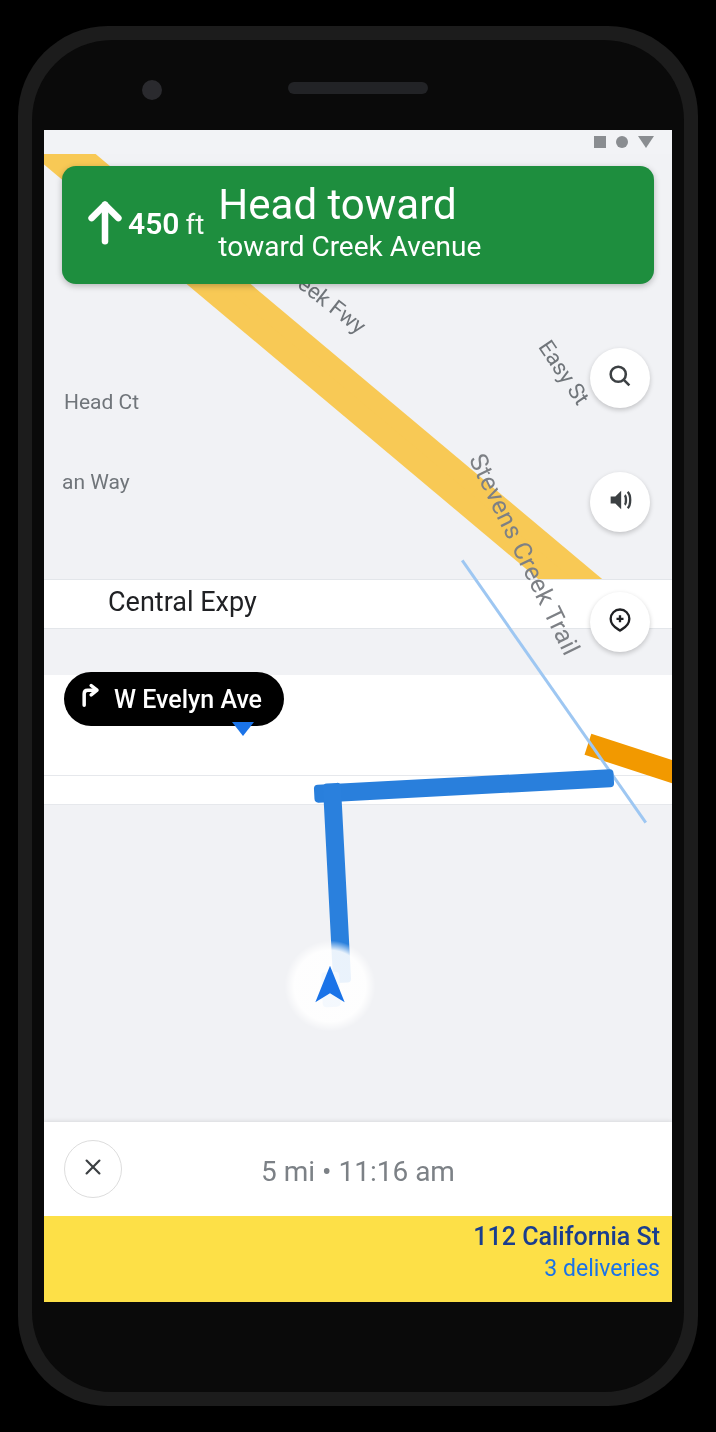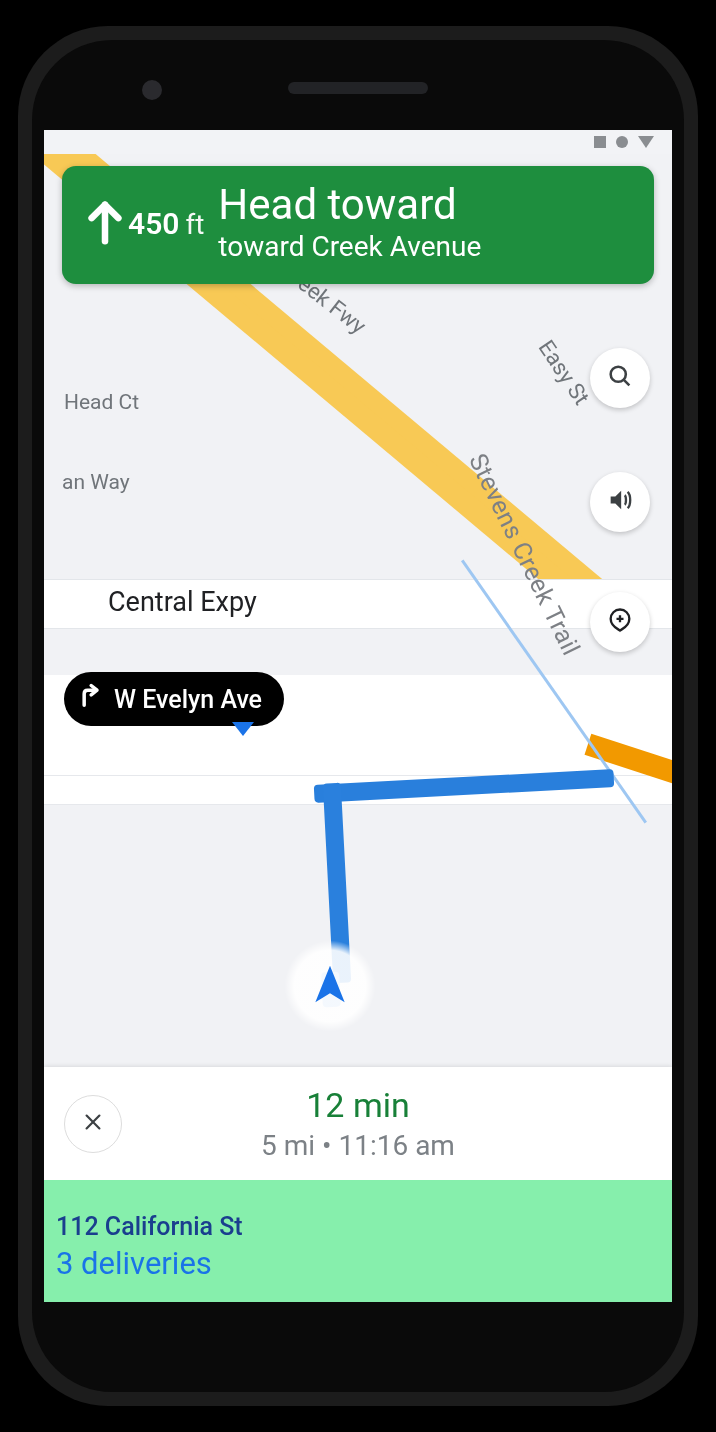--- a/index.html
+++ b/index.html
@@ -439,7 +439,6 @@
             </span>
           </div>
           <div class="eta-text">
-            <div class="eta-time">12 min</div>
             <div class="eta-sub">
               <span>5 mi</span><span> • </span><span>11:16 am</span>
             </div>

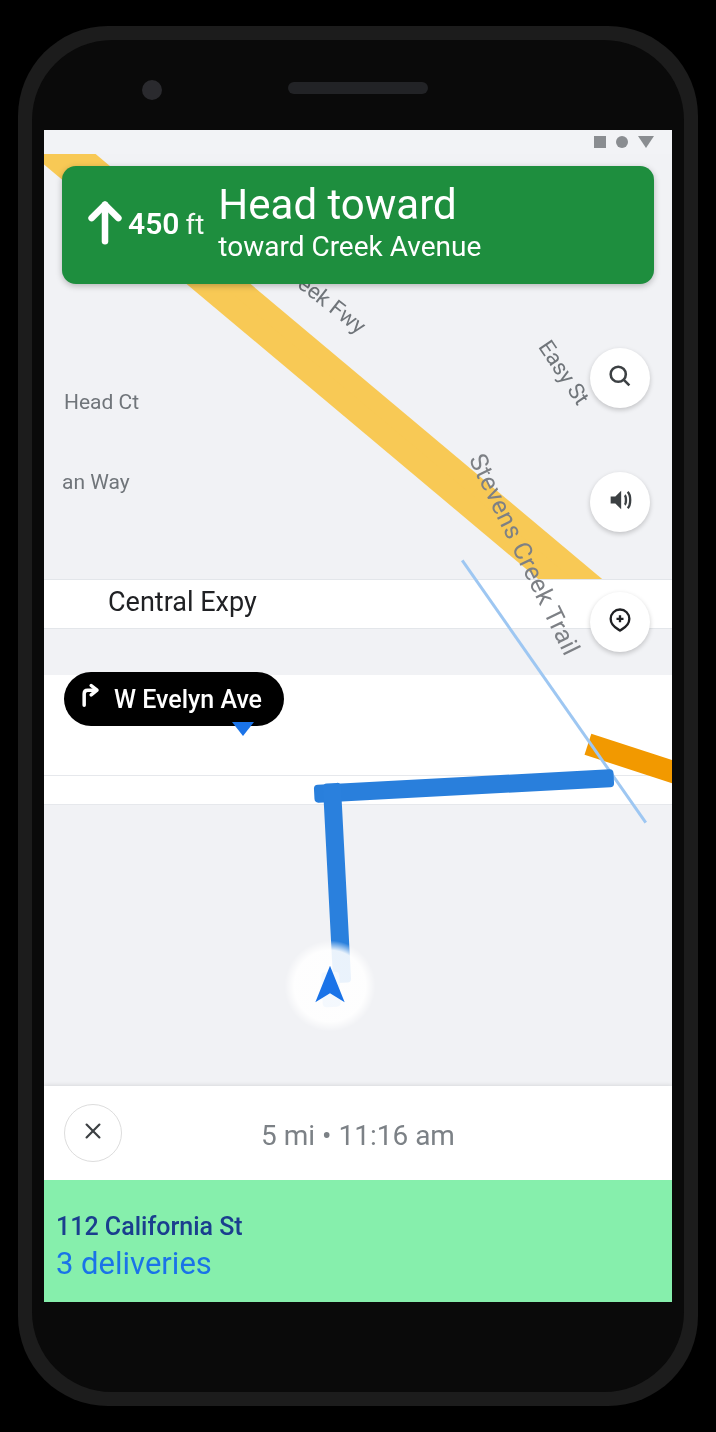--- a/index.html
+++ b/index.html
@@ -321,9 +321,9 @@
   .eta-time { color: #188038; font-size: 34px; font-weight: 400; }
   .eta-sub { color: #7c8186; font-size: 28px; margin-top: 4px; }
   .dest {
-    background: #86efac;
-    text-align: left;
-    padding: 32px 12px 20px 12px;
+    background: #fde047;
+    text-align: right;
+    padding: 6px 12px 20px 12px;
   }
   .dest-addr { color: #1a3e8e; font-size: 25px; font-weight: 500; }
   .dest-sub { color: #1a73e8; font-size: 31px; margin-top: 4px; }

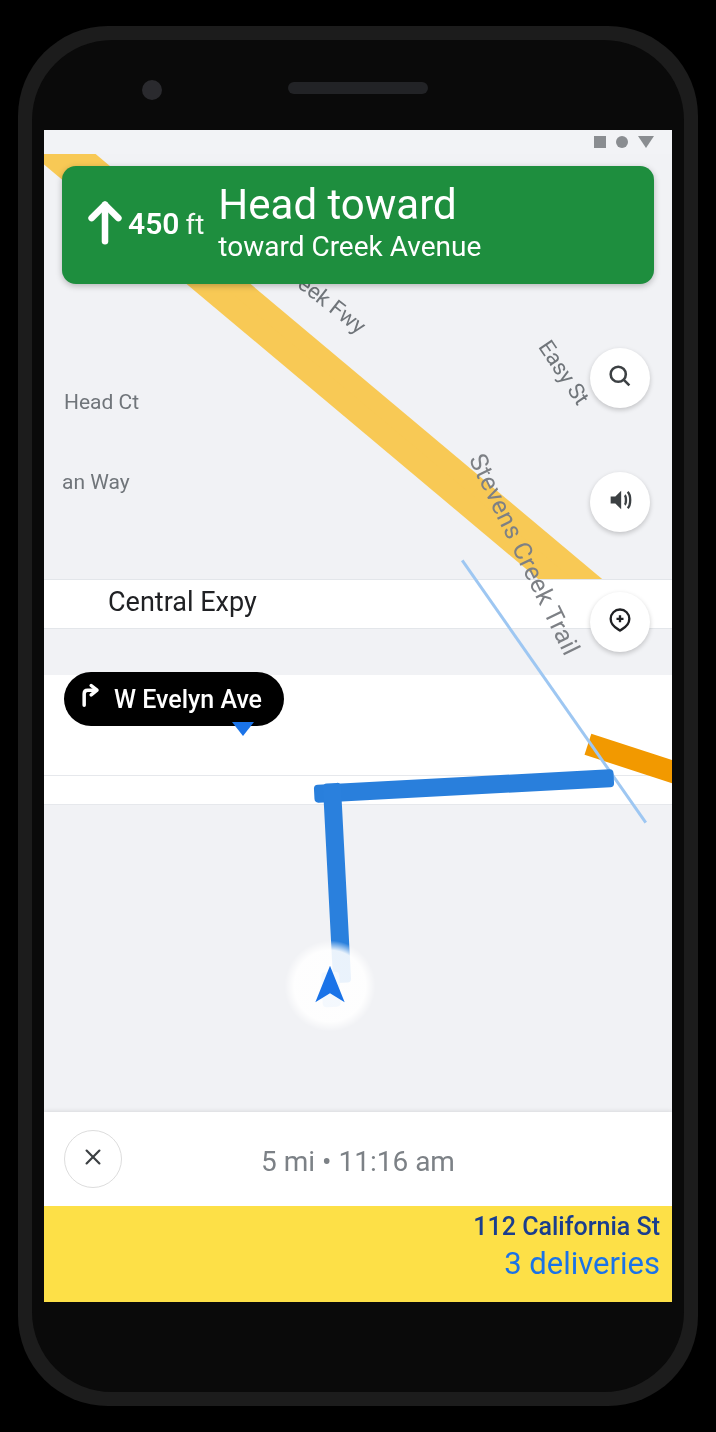--- a/index.html
+++ b/index.html
@@ -326,7 +326,7 @@
     padding: 6px 12px 20px 12px;
   }
   .dest-addr { color: #1a3e8e; font-size: 25px; font-weight: 500; }
-  .dest-sub { color: #1a73e8; font-size: 31px; margin-top: 4px; }
+  .dest-sub { color: #1a73e8; font-size: 23px; margin-top: 4px; }
 </style>
 </head>
 <body>

